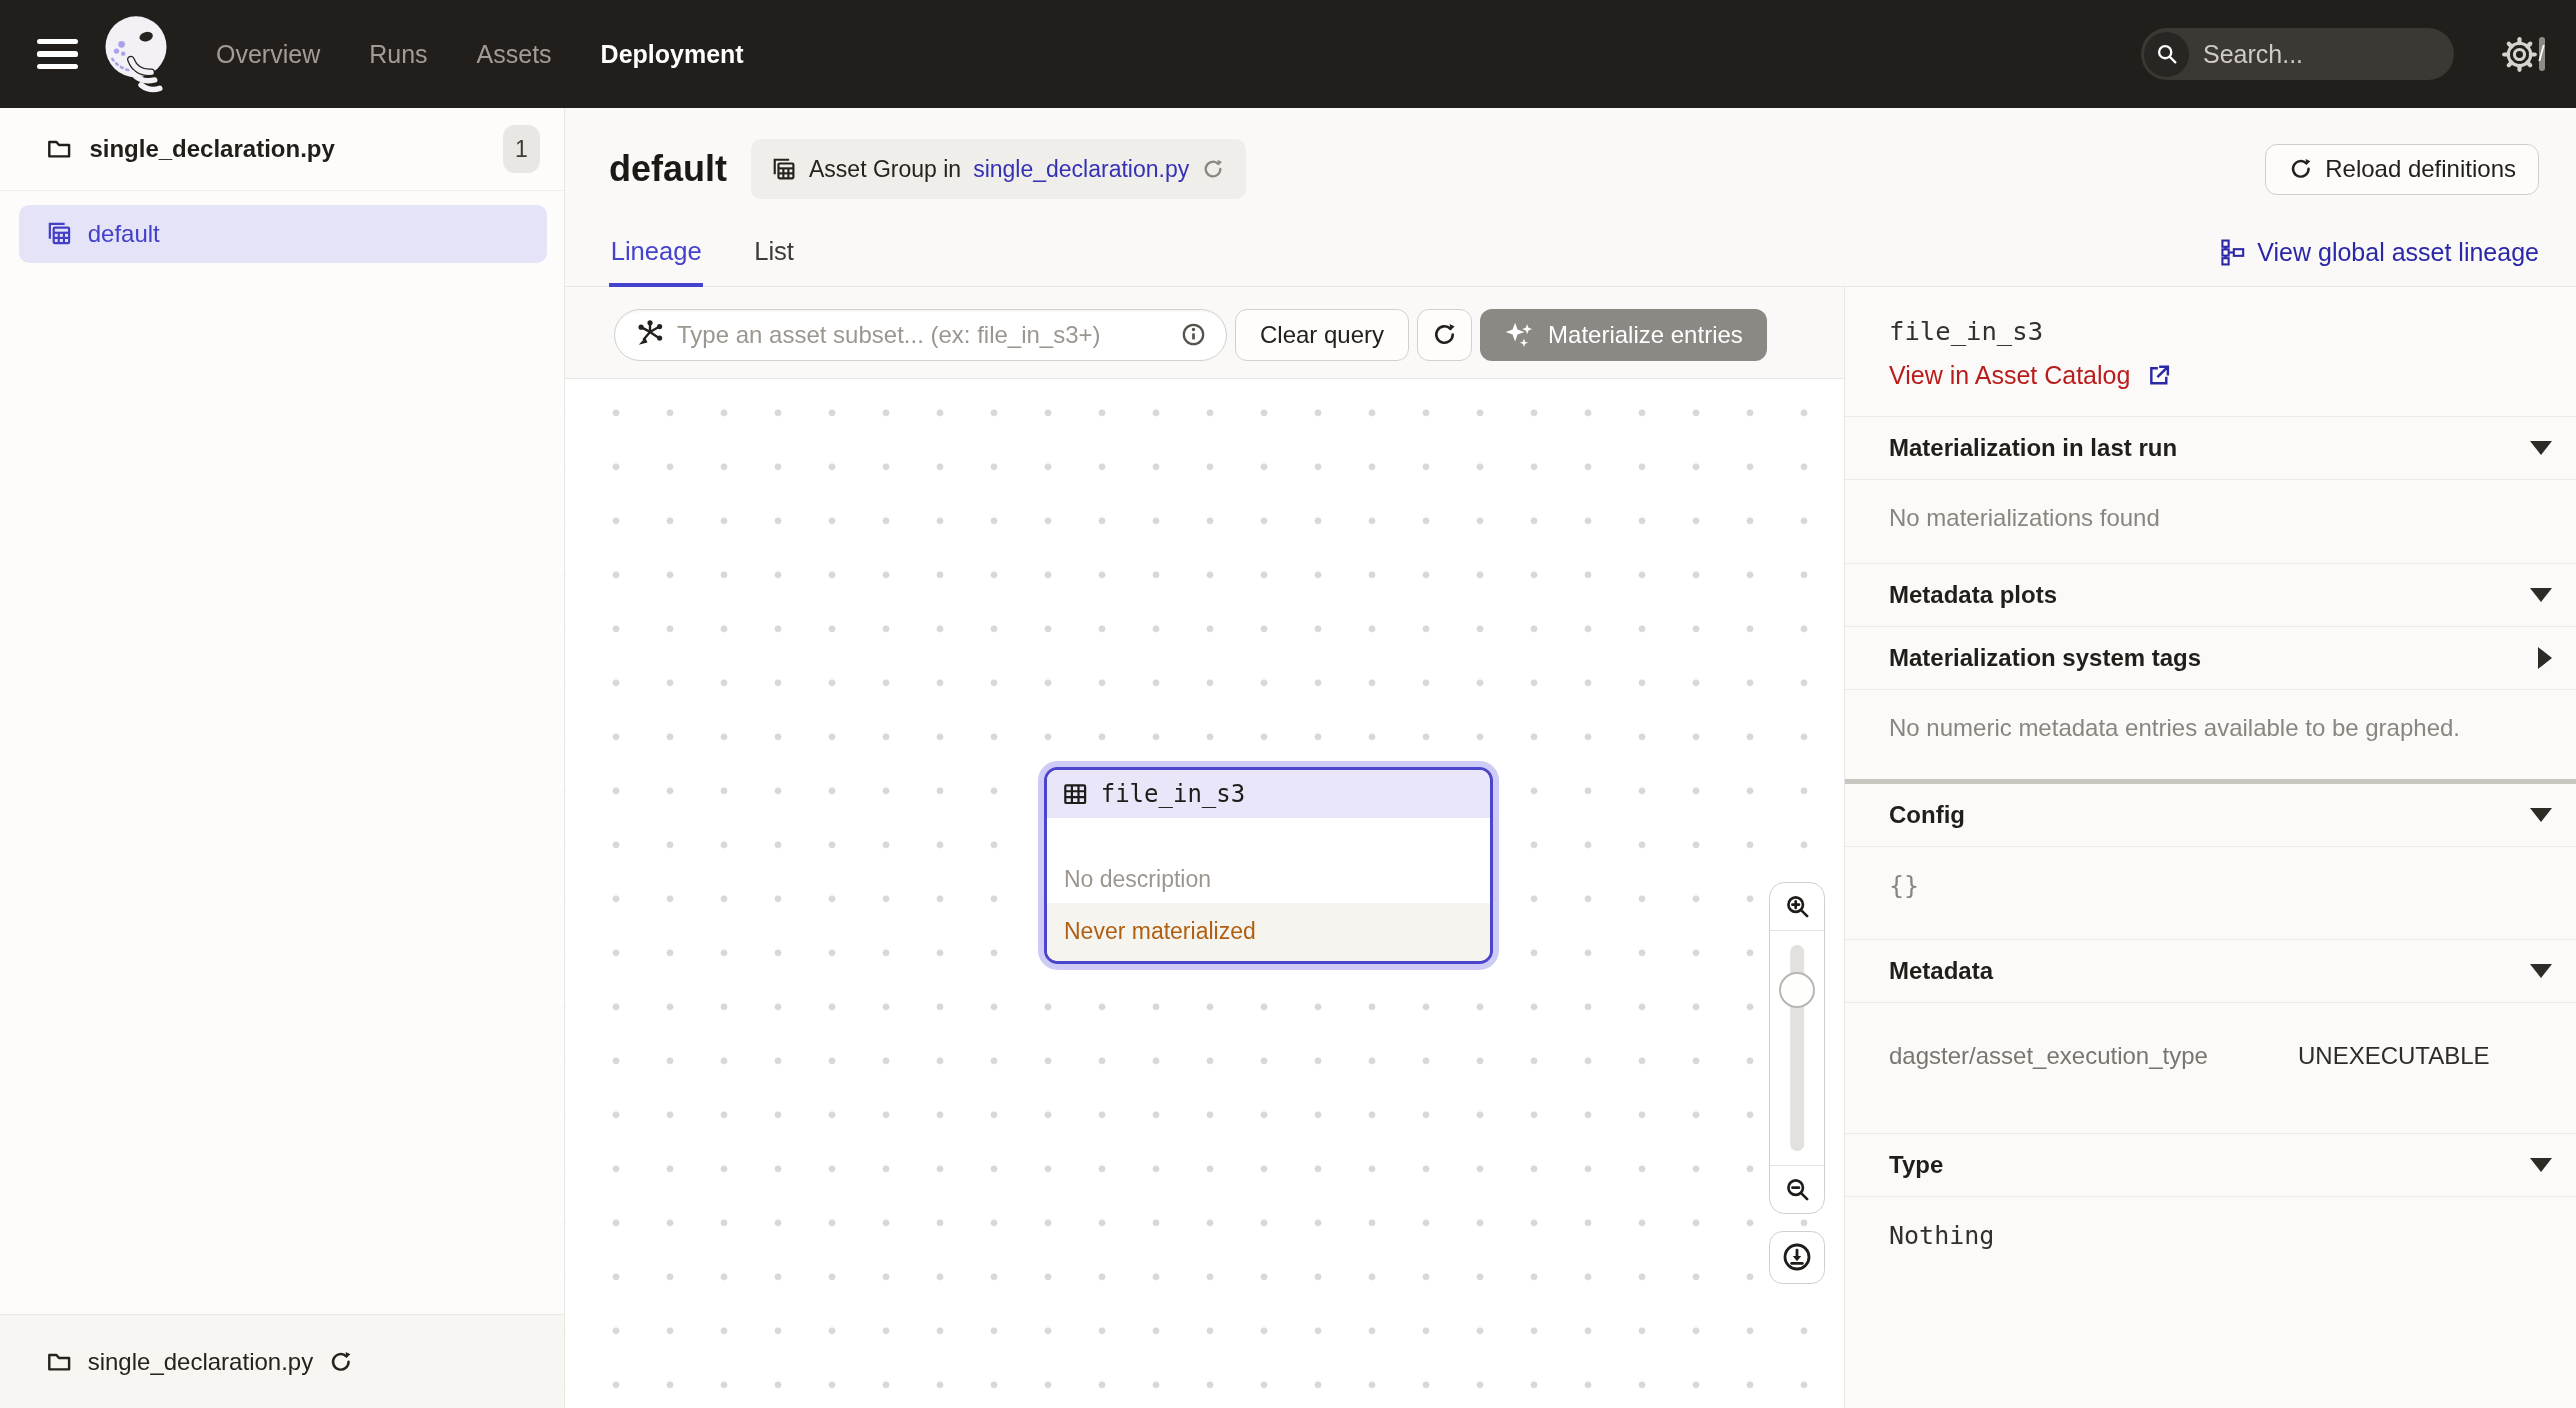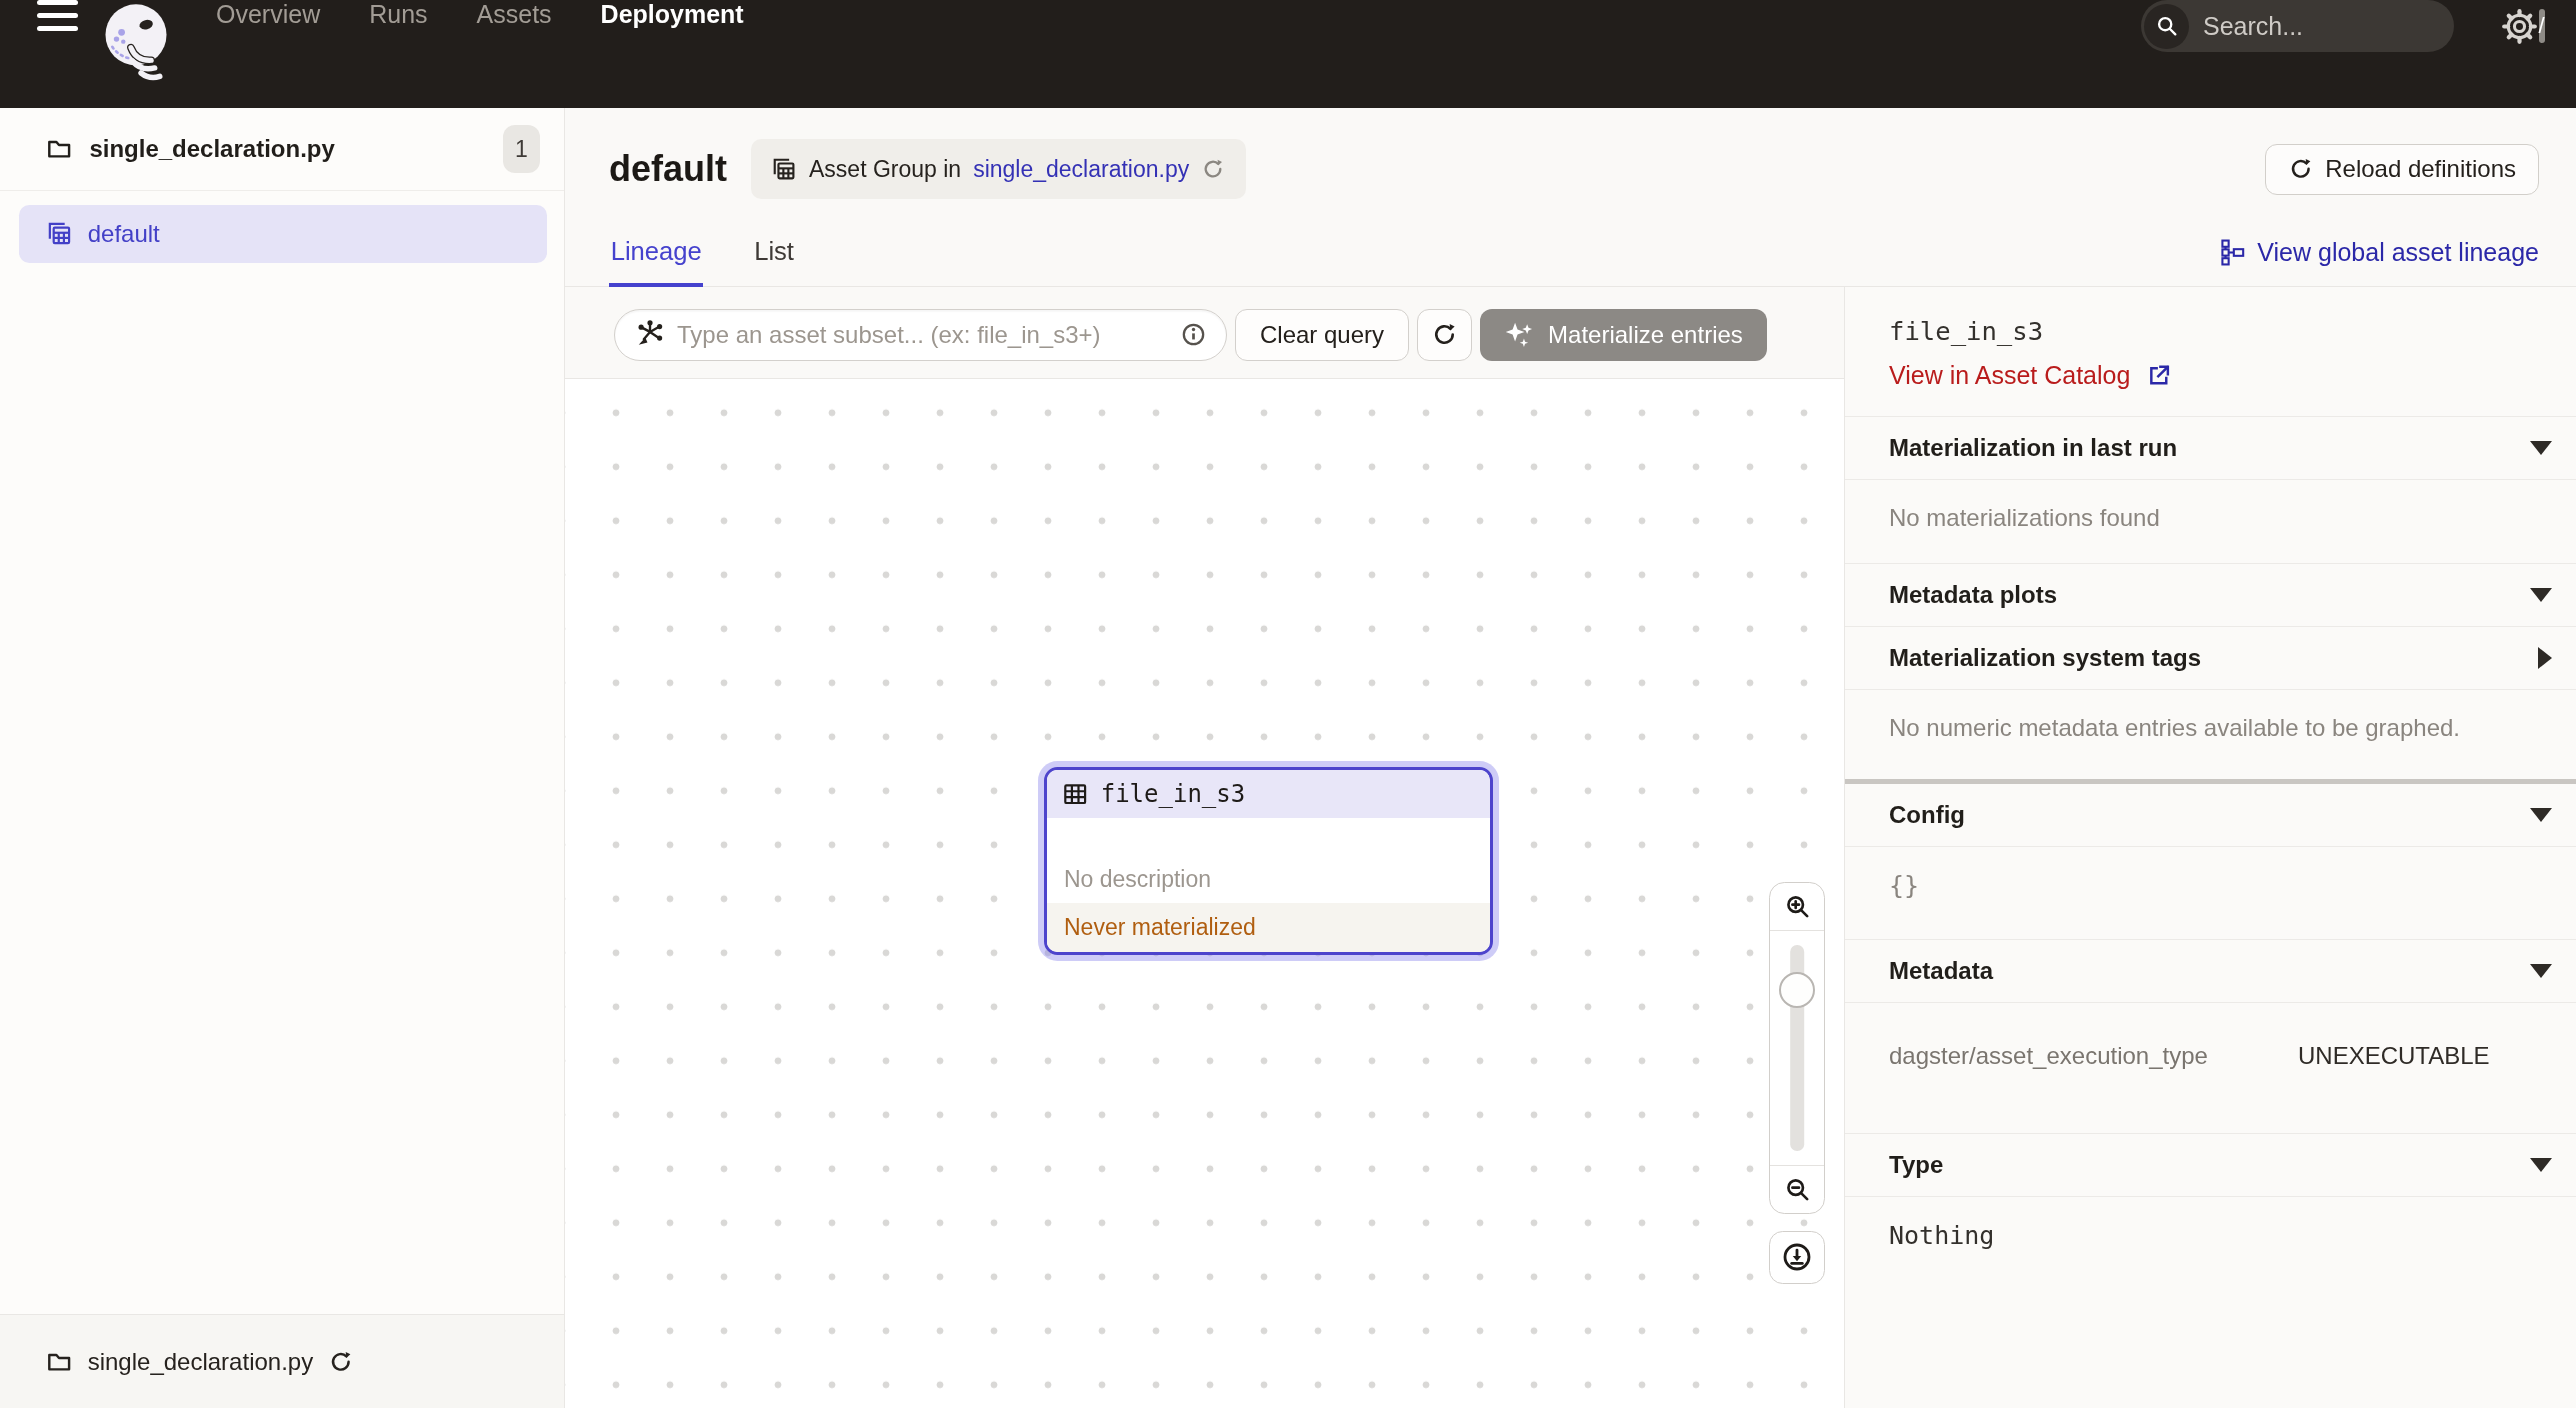--- a/index.html
+++ b/index.html
@@ -8,7 +8,7 @@
   .mono { font-family:"DejaVu Sans Mono", monospace; }
 
   
-  .topnav { height:108px; background:#221E1B; display:flex; align-items:flex-start; padding:0 37px; }
+  .topnav { height:108px; background:#221E1B; display:flex; align-items:center; padding:0 37px; }
   .hamburger { width:41px; display:flex; flex-direction:column; gap:7.7px; cursor:pointer; }
   .hamburger span { display:block; height:5.1px; border-radius:2.6px; background:#FFFFFF; }
   .logo { margin-left:19px; width:78px; height:85px; }

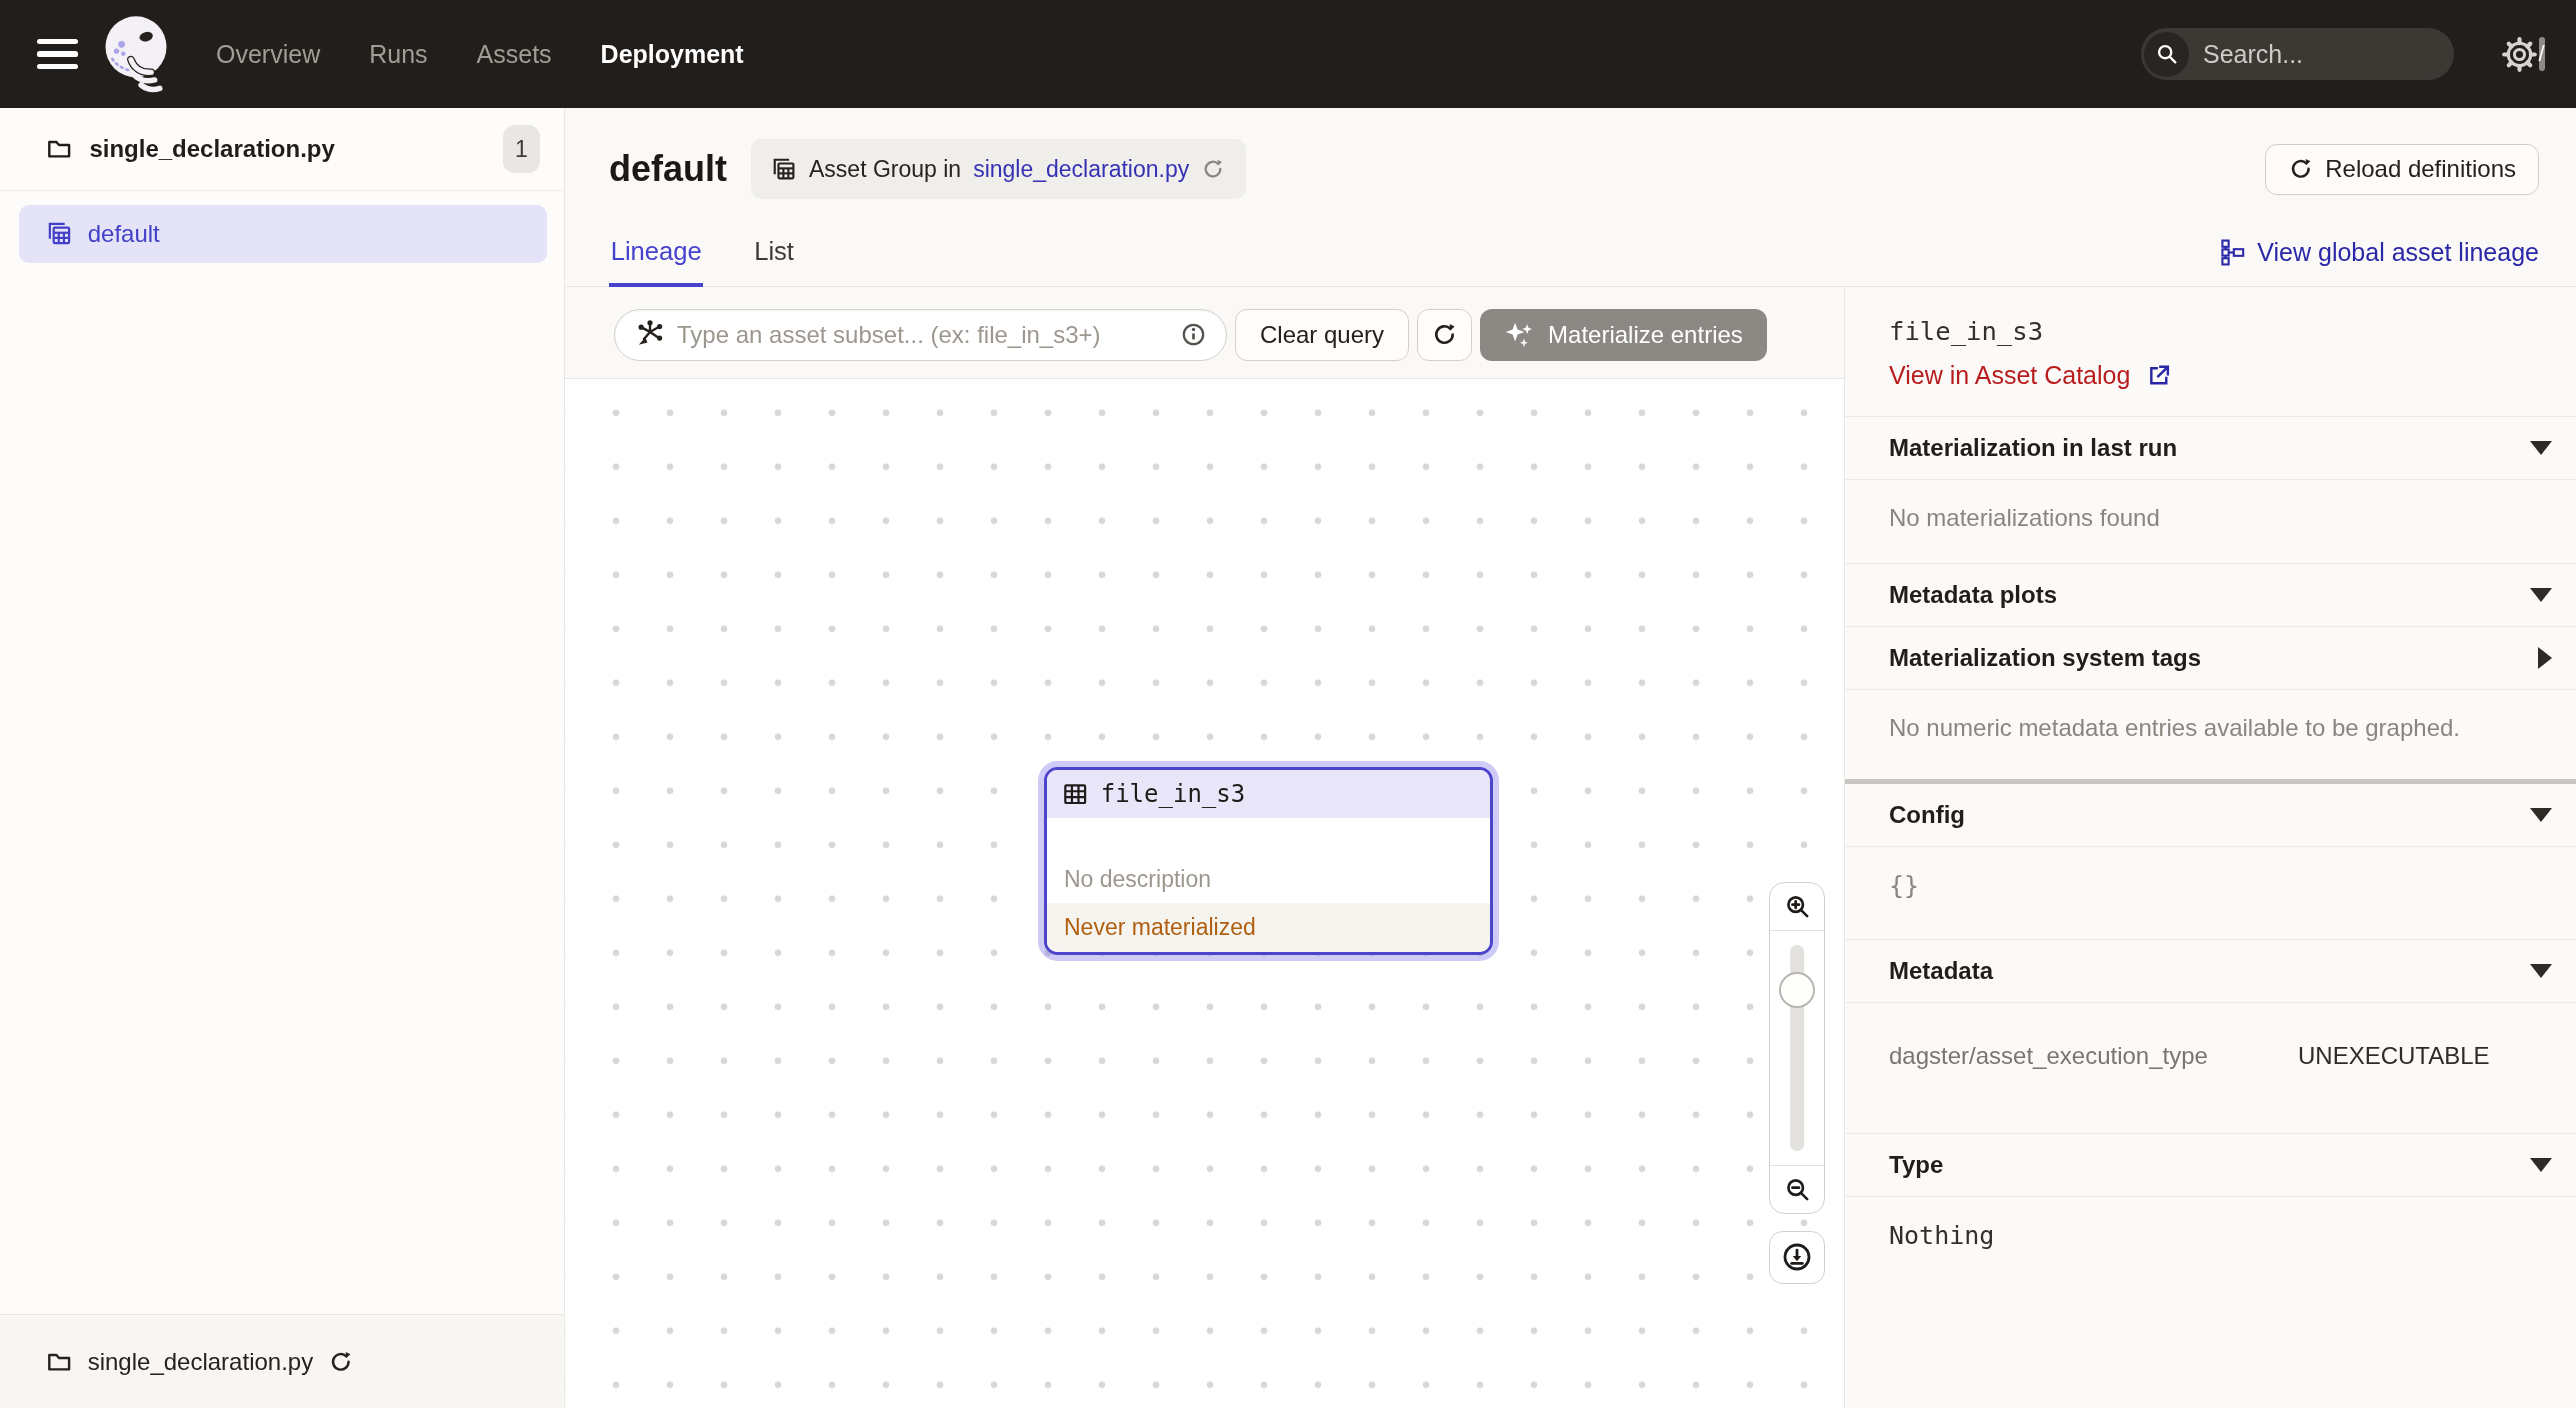--- a/index.html
+++ b/index.html
@@ -65,7 +65,7 @@
   .asset-node { position:absolute; left:479px; top:388px; width:449px; border:3.4px solid #4D44CC; border-radius:13.6px; box-shadow:0 0 0 6px rgba(125,120,234,0.38); background:#FFFFFF; overflow:hidden; cursor:pointer; }
   .an-head { height:48px; background:#E8E6F8; display:flex; align-items:center; gap:12px; padding:0 15.3px; font-size:24px; color:#1E1B18; }
   .an-desc { height:46px; display:flex; align-items:center; padding:0 17px; font-size:23px; color:#9C968F; background:#FFFFFF;margin-top:39px; }
-  .an-status { height:49px; display:flex; align-items:center; padding:0 17px; font-size:23px; color:#B05E10; background:#F6F4EF; }
+  .an-status { height:58px; display:flex; align-items:center; padding:0 17px; font-size:23px; color:#B05E10; background:#F6F4EF; }
 
   
   .zoom-panel { position:absolute; right:19px; top:503px; width:56px; height:332px; background:#FFFFFF; border:1.7px solid #D2CFCB; border-radius:15.3px; display:flex; flex-direction:column; align-items:center; }

